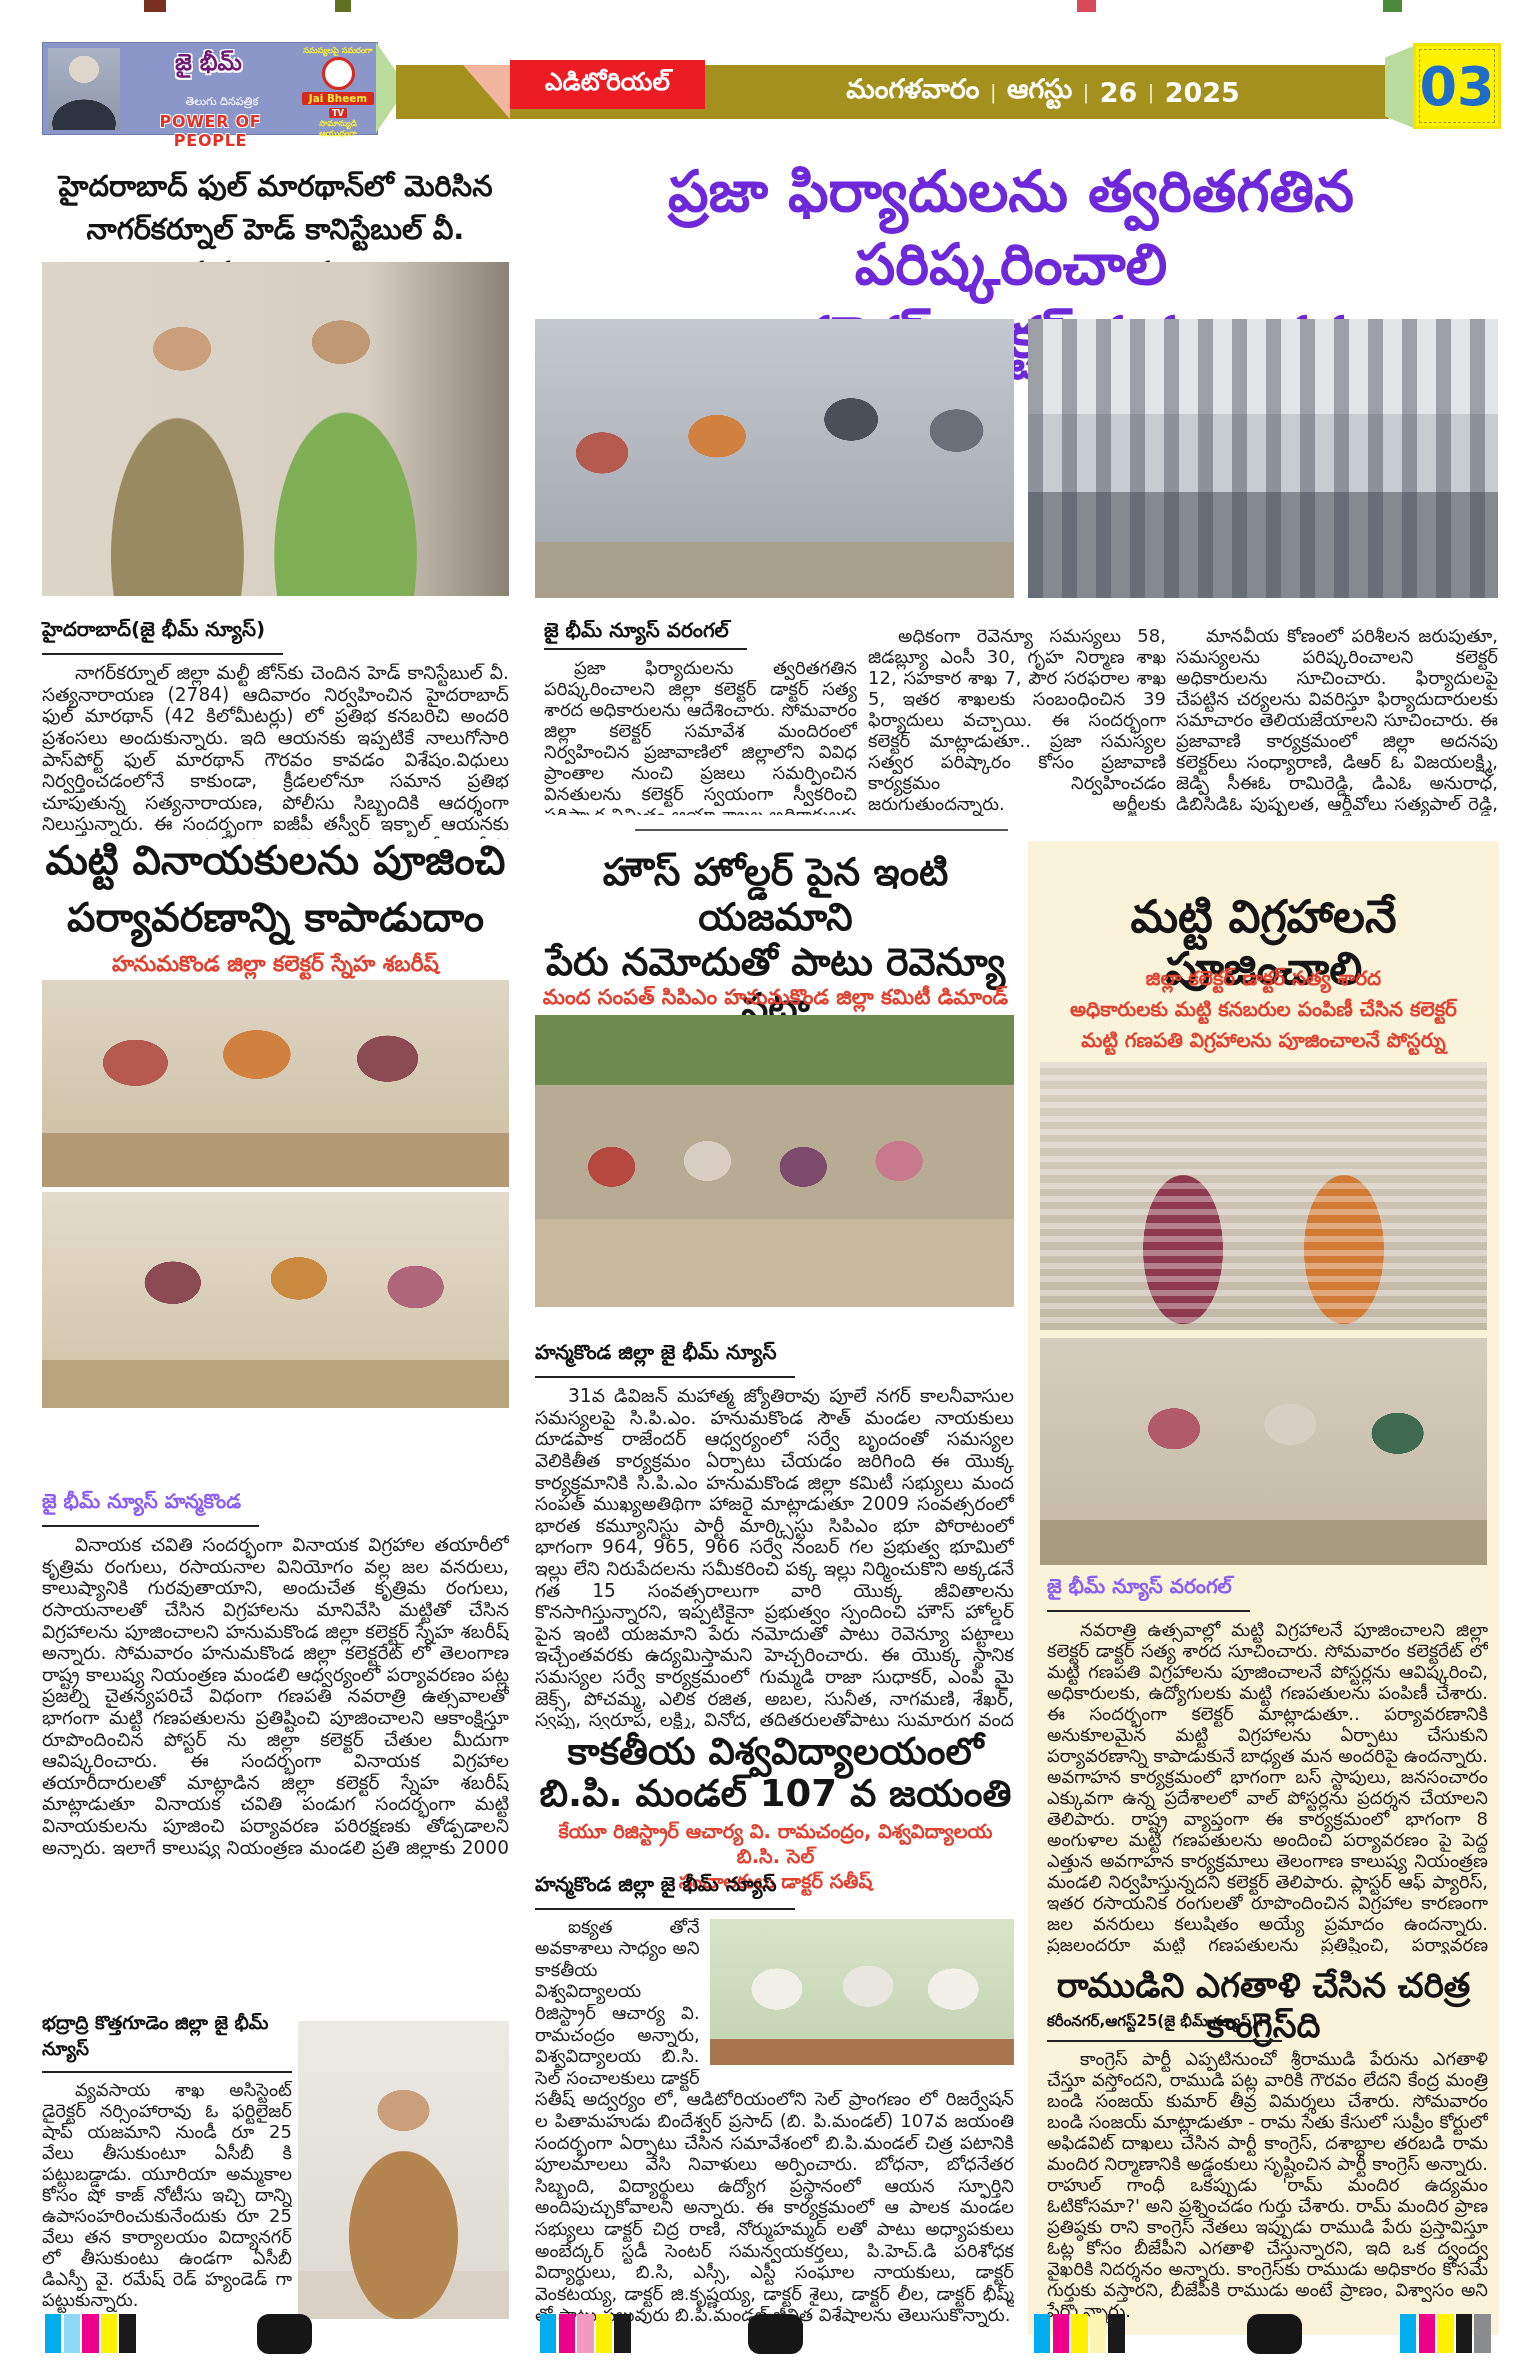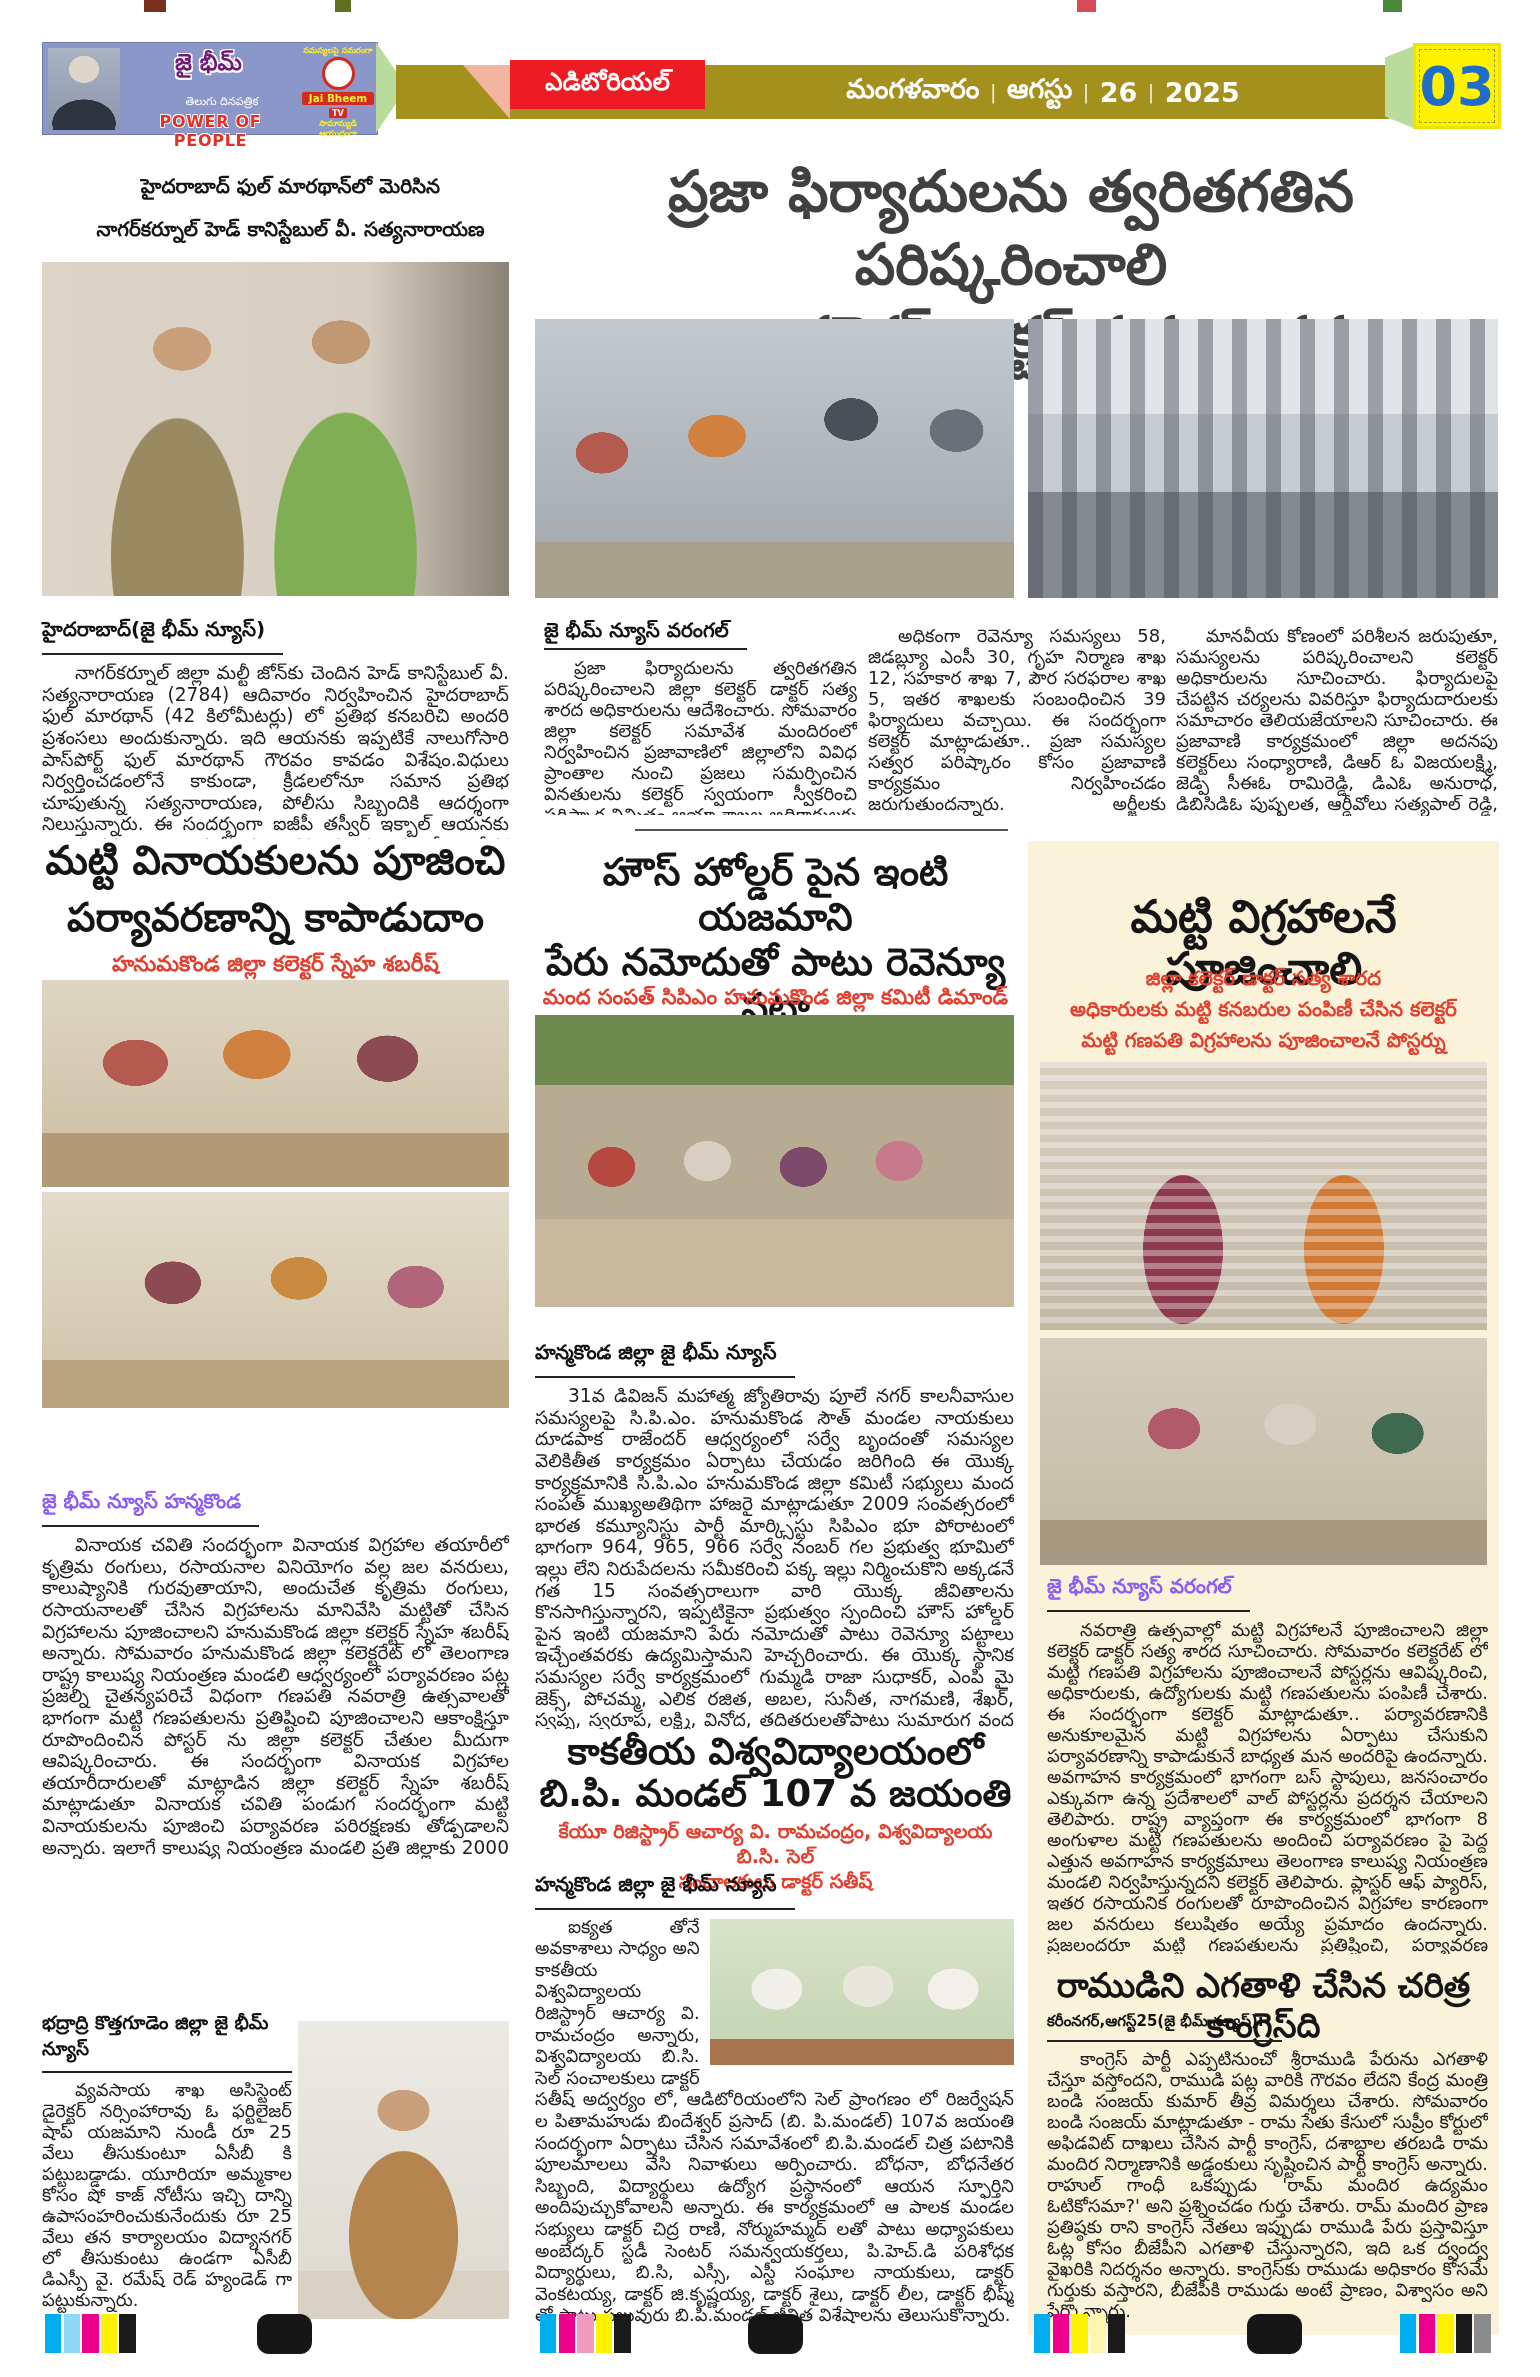--- a/index.html
+++ b/index.html
@@ -174,7 +174,7 @@
     <p style="margin-top:0;">మానవీయ కోణంలో పరిశీలన జరుపుతూ, సమస్యలను పరిష్కరించాలని కలెక్టర్ అధికారులను సూచించారు. ఫిర్యాదులపై చేపట్టిన చర్యలను వివరిస్తూ ఫిర్యాదుదారులకు సమాచారం తెలియజేయాలని సూచించారు. ఈ ప్రజావాణి కార్యక్రమంలో జిల్లా అదనపు కలెక్టర్‌లు సంధ్యారాణి, డిఆర్ ఓ విజయలక్ష్మి, జెడ్పి సీఈఓ రామిరెడ్డి, డిఎఓ అనురాధ, డిబిసిడిఓ పుష్పలత, ఆర్డీవోలు సత్యపాల్ రెడ్డి, ఉమారాణి, వివిధ శాఖల జిల్లా అధికారులు, తహశీల్దార్లు, సెక్షన్ సూపరింటెండెంట్, తదితరులు పాల్గొన్నారు.</p>
   </div>
 
-  <div class="abs hl-black" style="left:57px;top:165px;width:467px;font-size:20px;line-height:43px;">
+  <div class="abs hl-black" style="left:42px;top:165px;width:467px;font-size:29px;line-height:43px;">
     <div>హైదరాబాద్ ఫుల్ మారథాన్‌లో మెరిసిన</div>
     <div>నాగర్‌కర్నూల్ హెడ్ కానిస్టేబుల్ వీ. సత్యనారాయణ</div>
   </div>

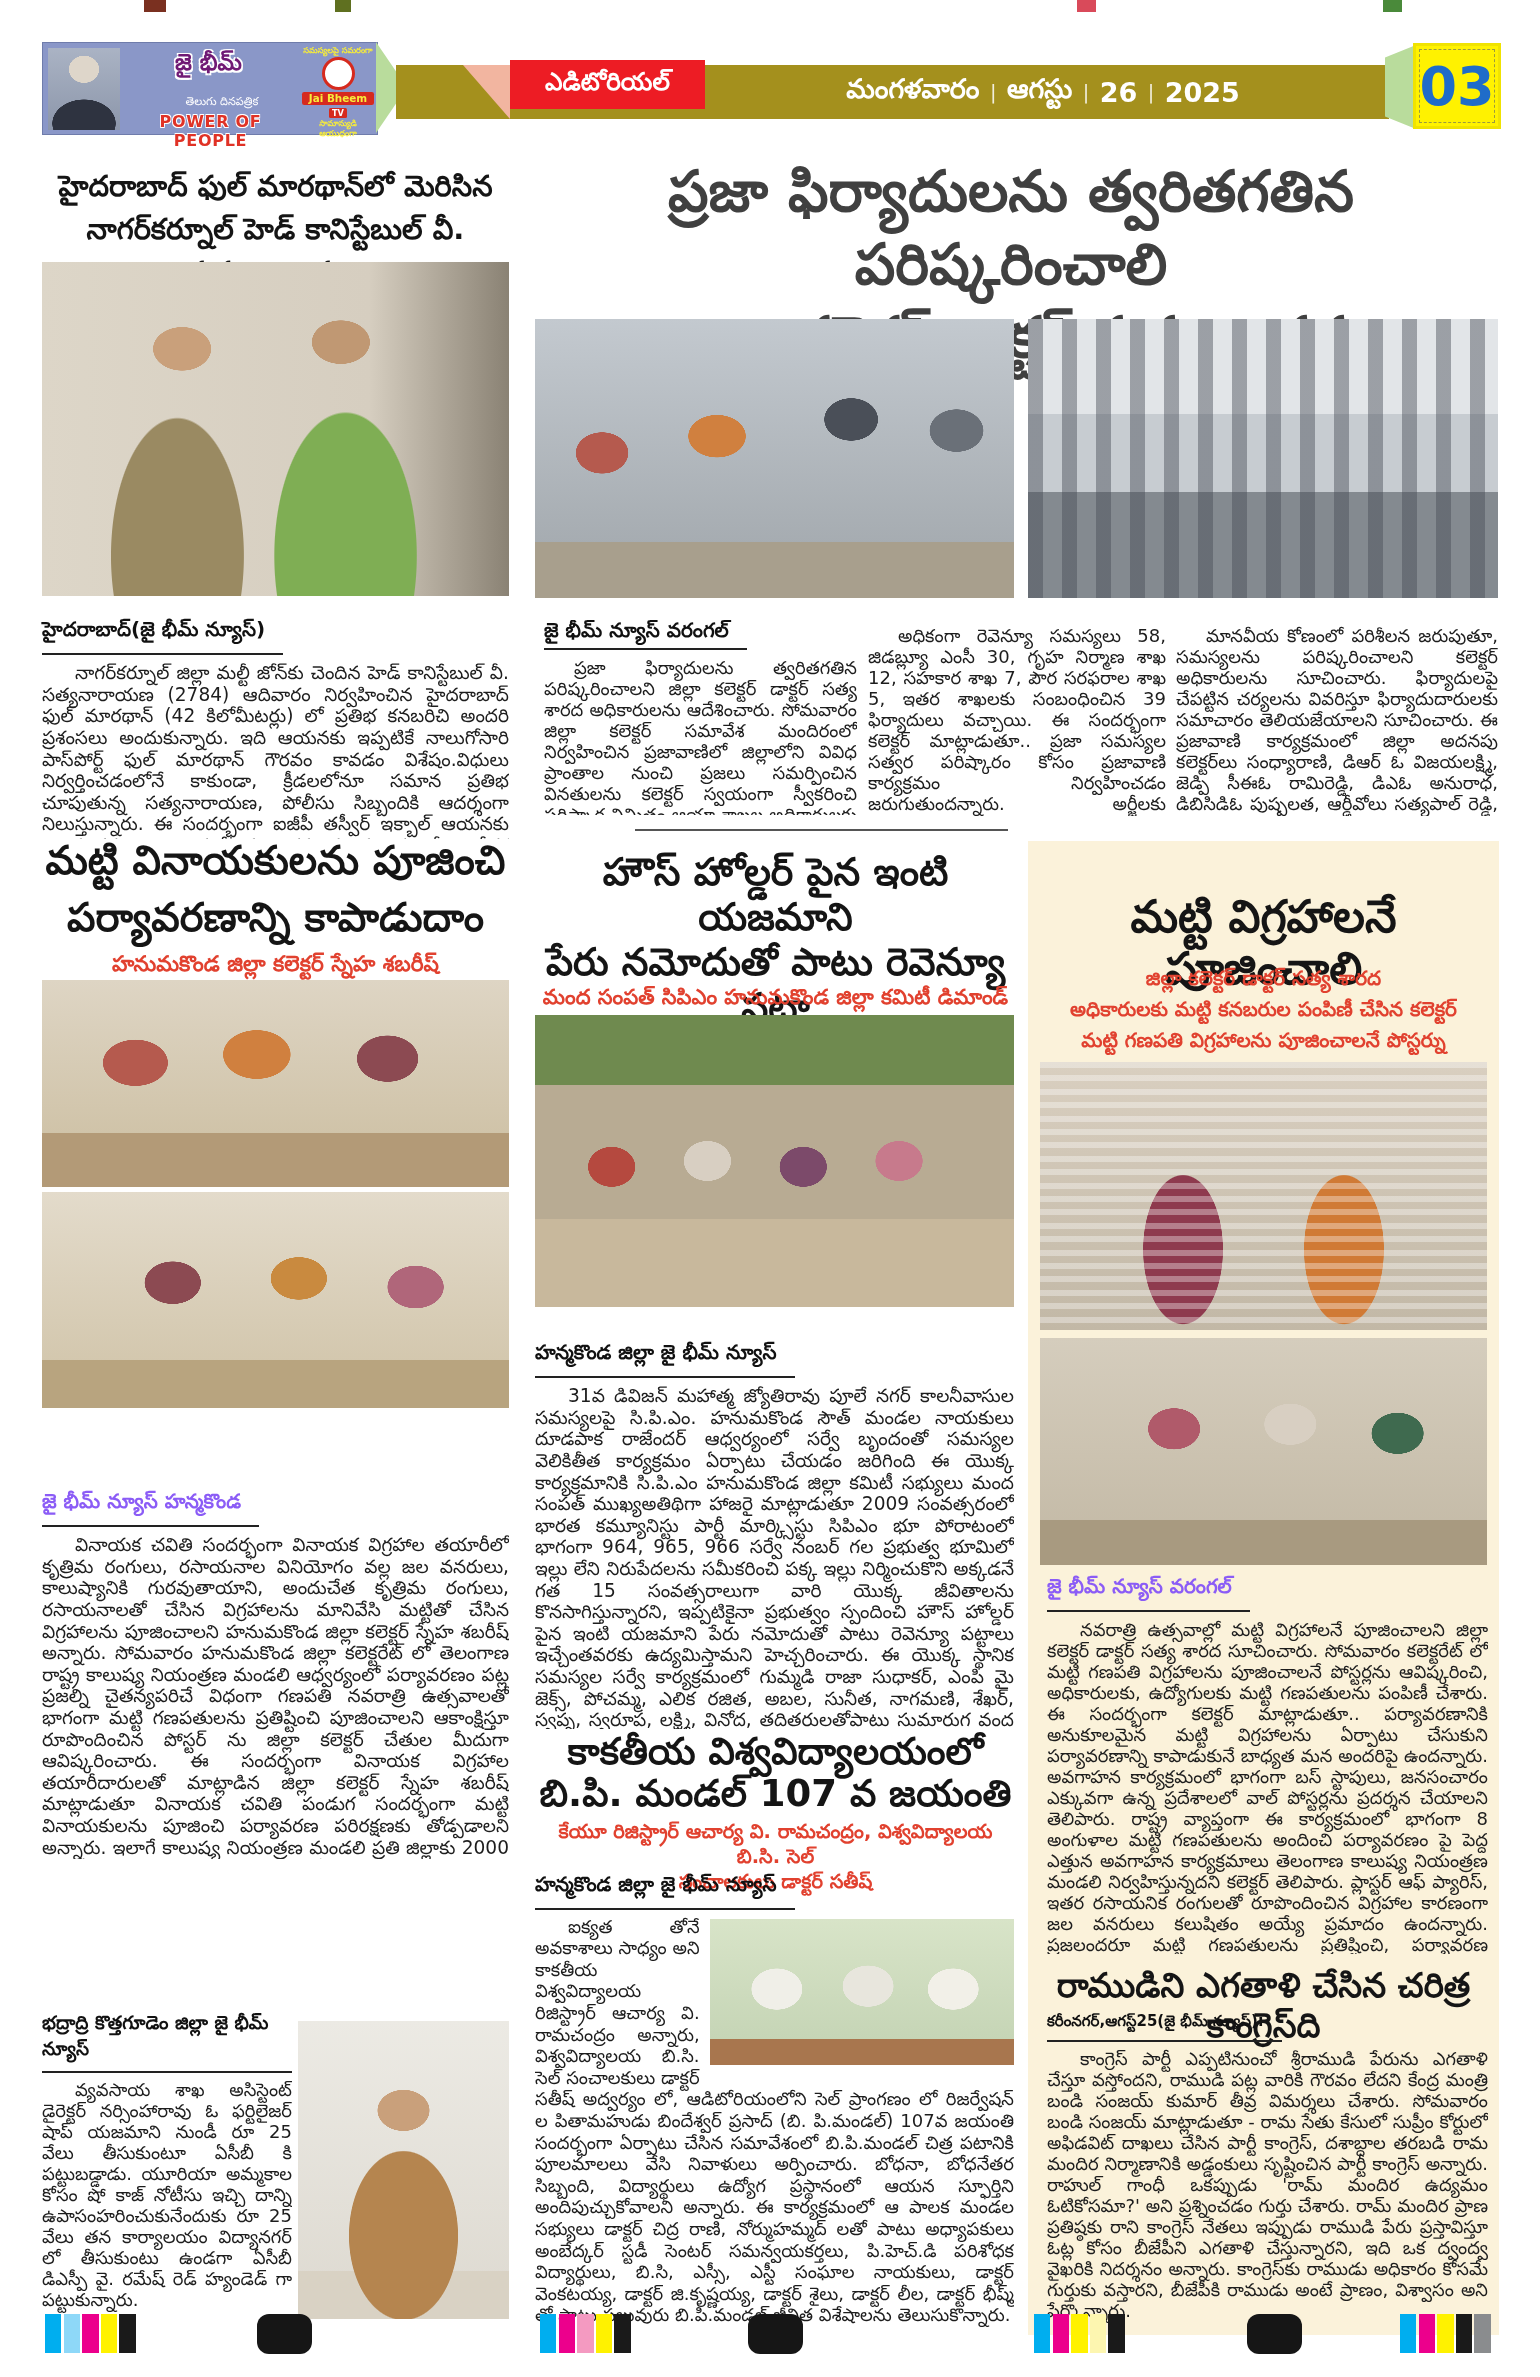--- a/index.html
+++ b/index.html
@@ -39,7 +39,7 @@
   .tmark{top:0;height:12px;}
   
   .hl-black{font-weight:bold;color:#151515;text-align:center;}
-  .hl-red{font-weight:bold;color:#404040;text-align:center;}
+  .hl-red{font-weight:bold;color:#6d28d9;text-align:center;}
   .byline-red{font-weight:bold;color:#e1412f;text-align:center;}
   .dateline{font-weight:bold;font-size:20px;color:#111;border-bottom:2.2px solid #222;display:inline-block;
     padding:0 18px 6.7px 0;}

